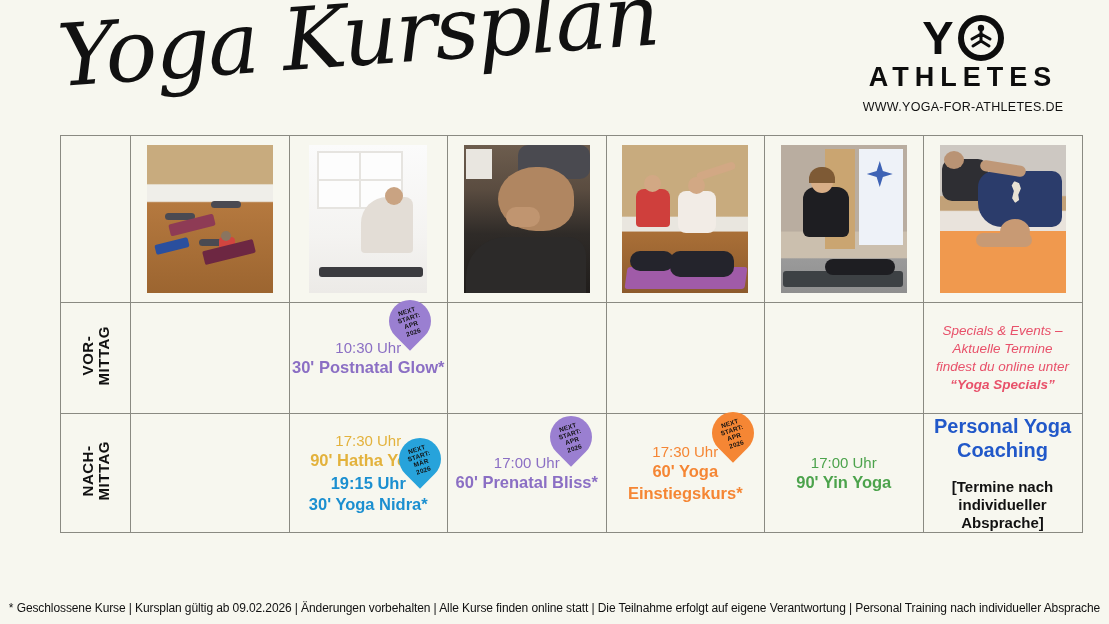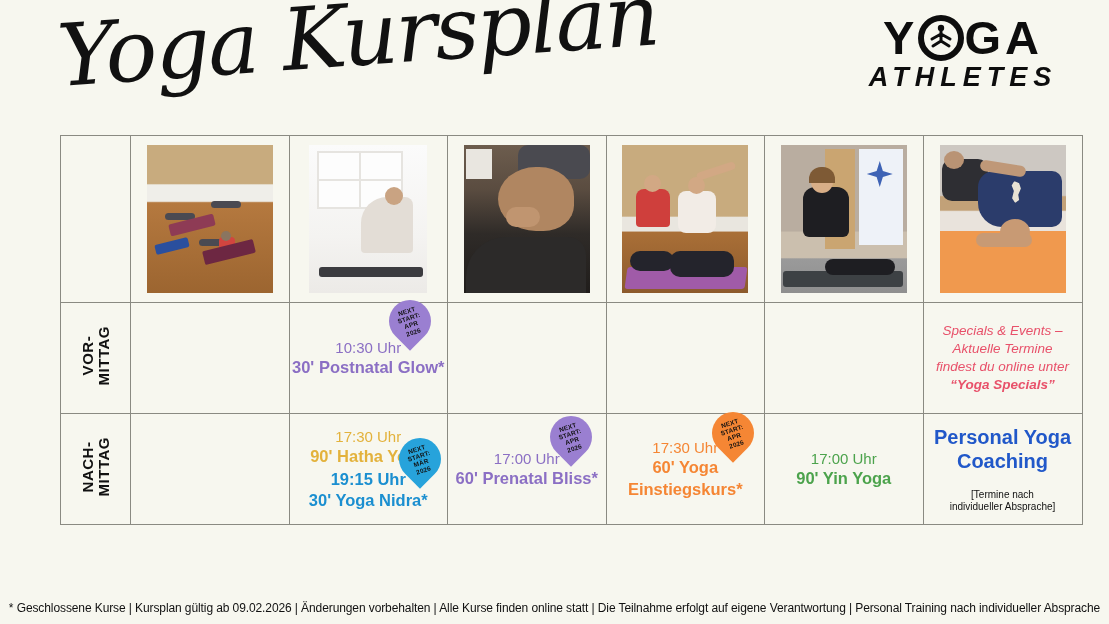--- a/index.html
+++ b/index.html
@@ -199,7 +199,6 @@
           <path d="M23 16 L23 26 M23 19 L14 24 M23 19 L32 24 M23 26 L15 31 M23 26 L31 31" stroke="#0d0d0d" stroke-width="3" fill="none" stroke-linecap="round"></path>
         </svg>
       </span>
-      <span>GA</span>
     </div>
     <div class="logo-ath">ATHLETES</div>
   </div>

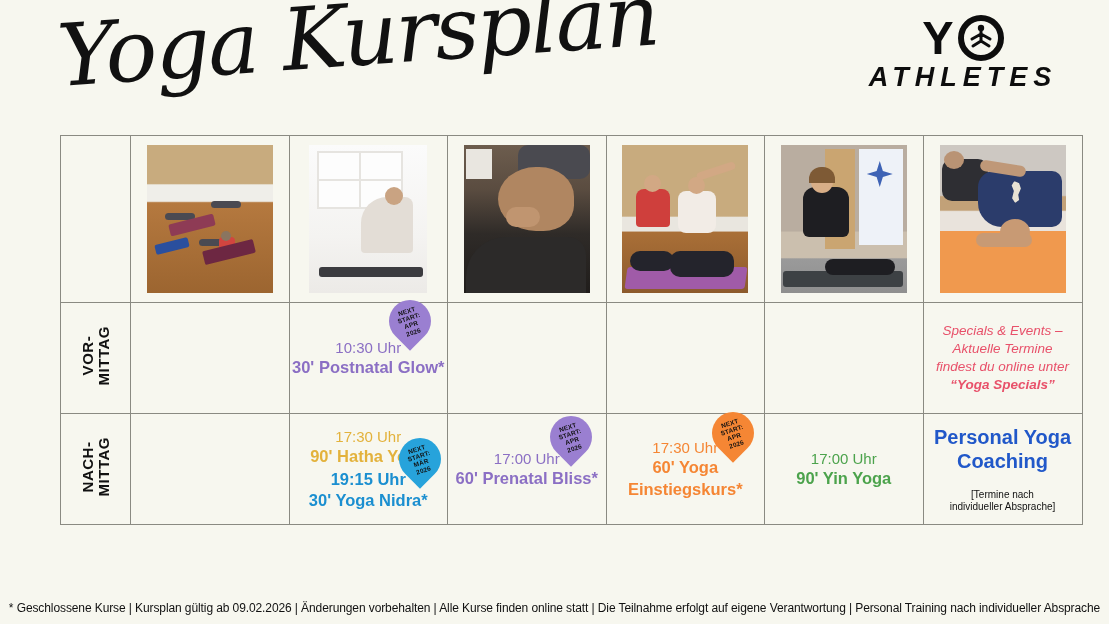--- a/index.html
+++ b/index.html
@@ -38,7 +38,7 @@
   .logo-yoga .oo svg{position:absolute;left:0;top:0;}
   .logo-ath{
     font-family:"Liberation Sans",sans-serif;
-    font-style:italic;font-weight:bold;
+    font-weight:bold;
     font-size:27px;letter-spacing:6px;color:#0d0d0d;
     margin-top:3px;line-height:1;
   }

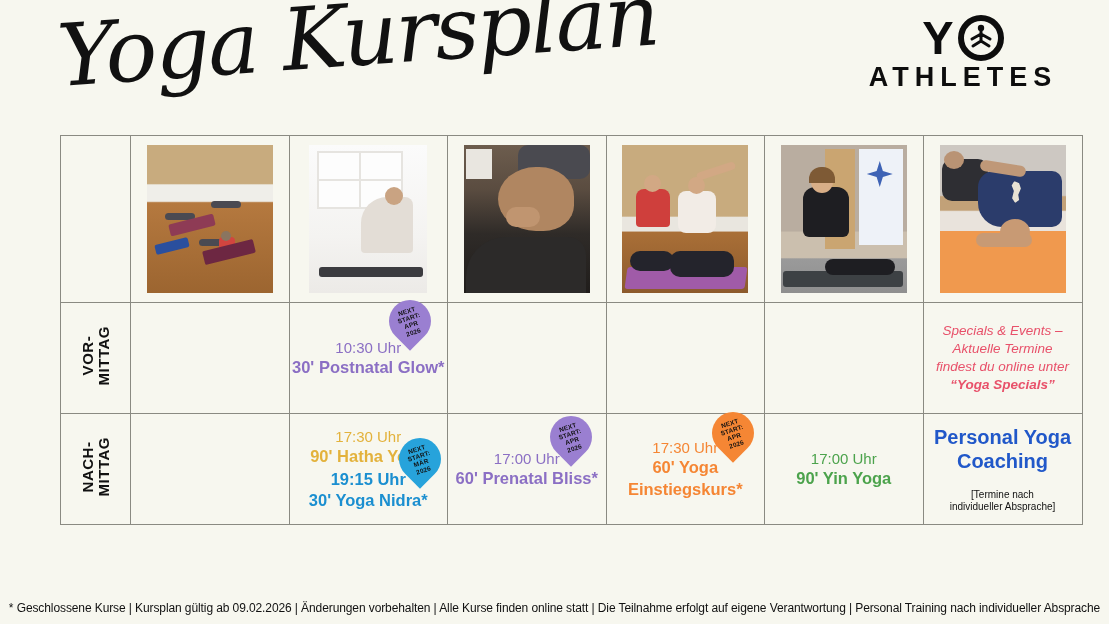--- a/index.html
+++ b/index.html
@@ -201,6 +201,7 @@
       </span>
     </div>
     <div class="logo-ath">ATHLETES</div>
+    <div class="logo-url">WWW.YOGA-FOR-ATHLETES.DE</div>
   </div>
 
   <table class="sched">

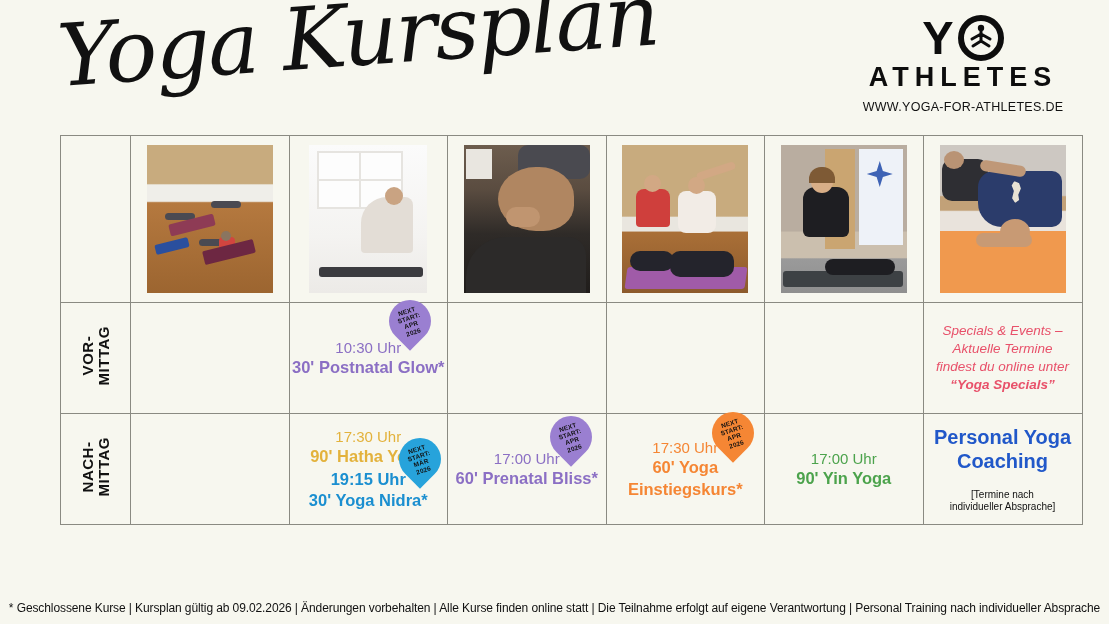--- a/index.html
+++ b/index.html
@@ -103,7 +103,7 @@
   .specials .bq{font-weight:bold;}
 
   .coach{font-weight:bold;font-size:20px;color:#2158C9;line-height:1.2;}
-  .coach-sub{font-weight:normal;font-size:10px;color:#111;line-height:1.2;margin-top:16px;}
+  .coach-sub{font-weight:bold;font-size:15px;color:#111;line-height:1.2;margin-top:16px;}
 
   
   .badge{

